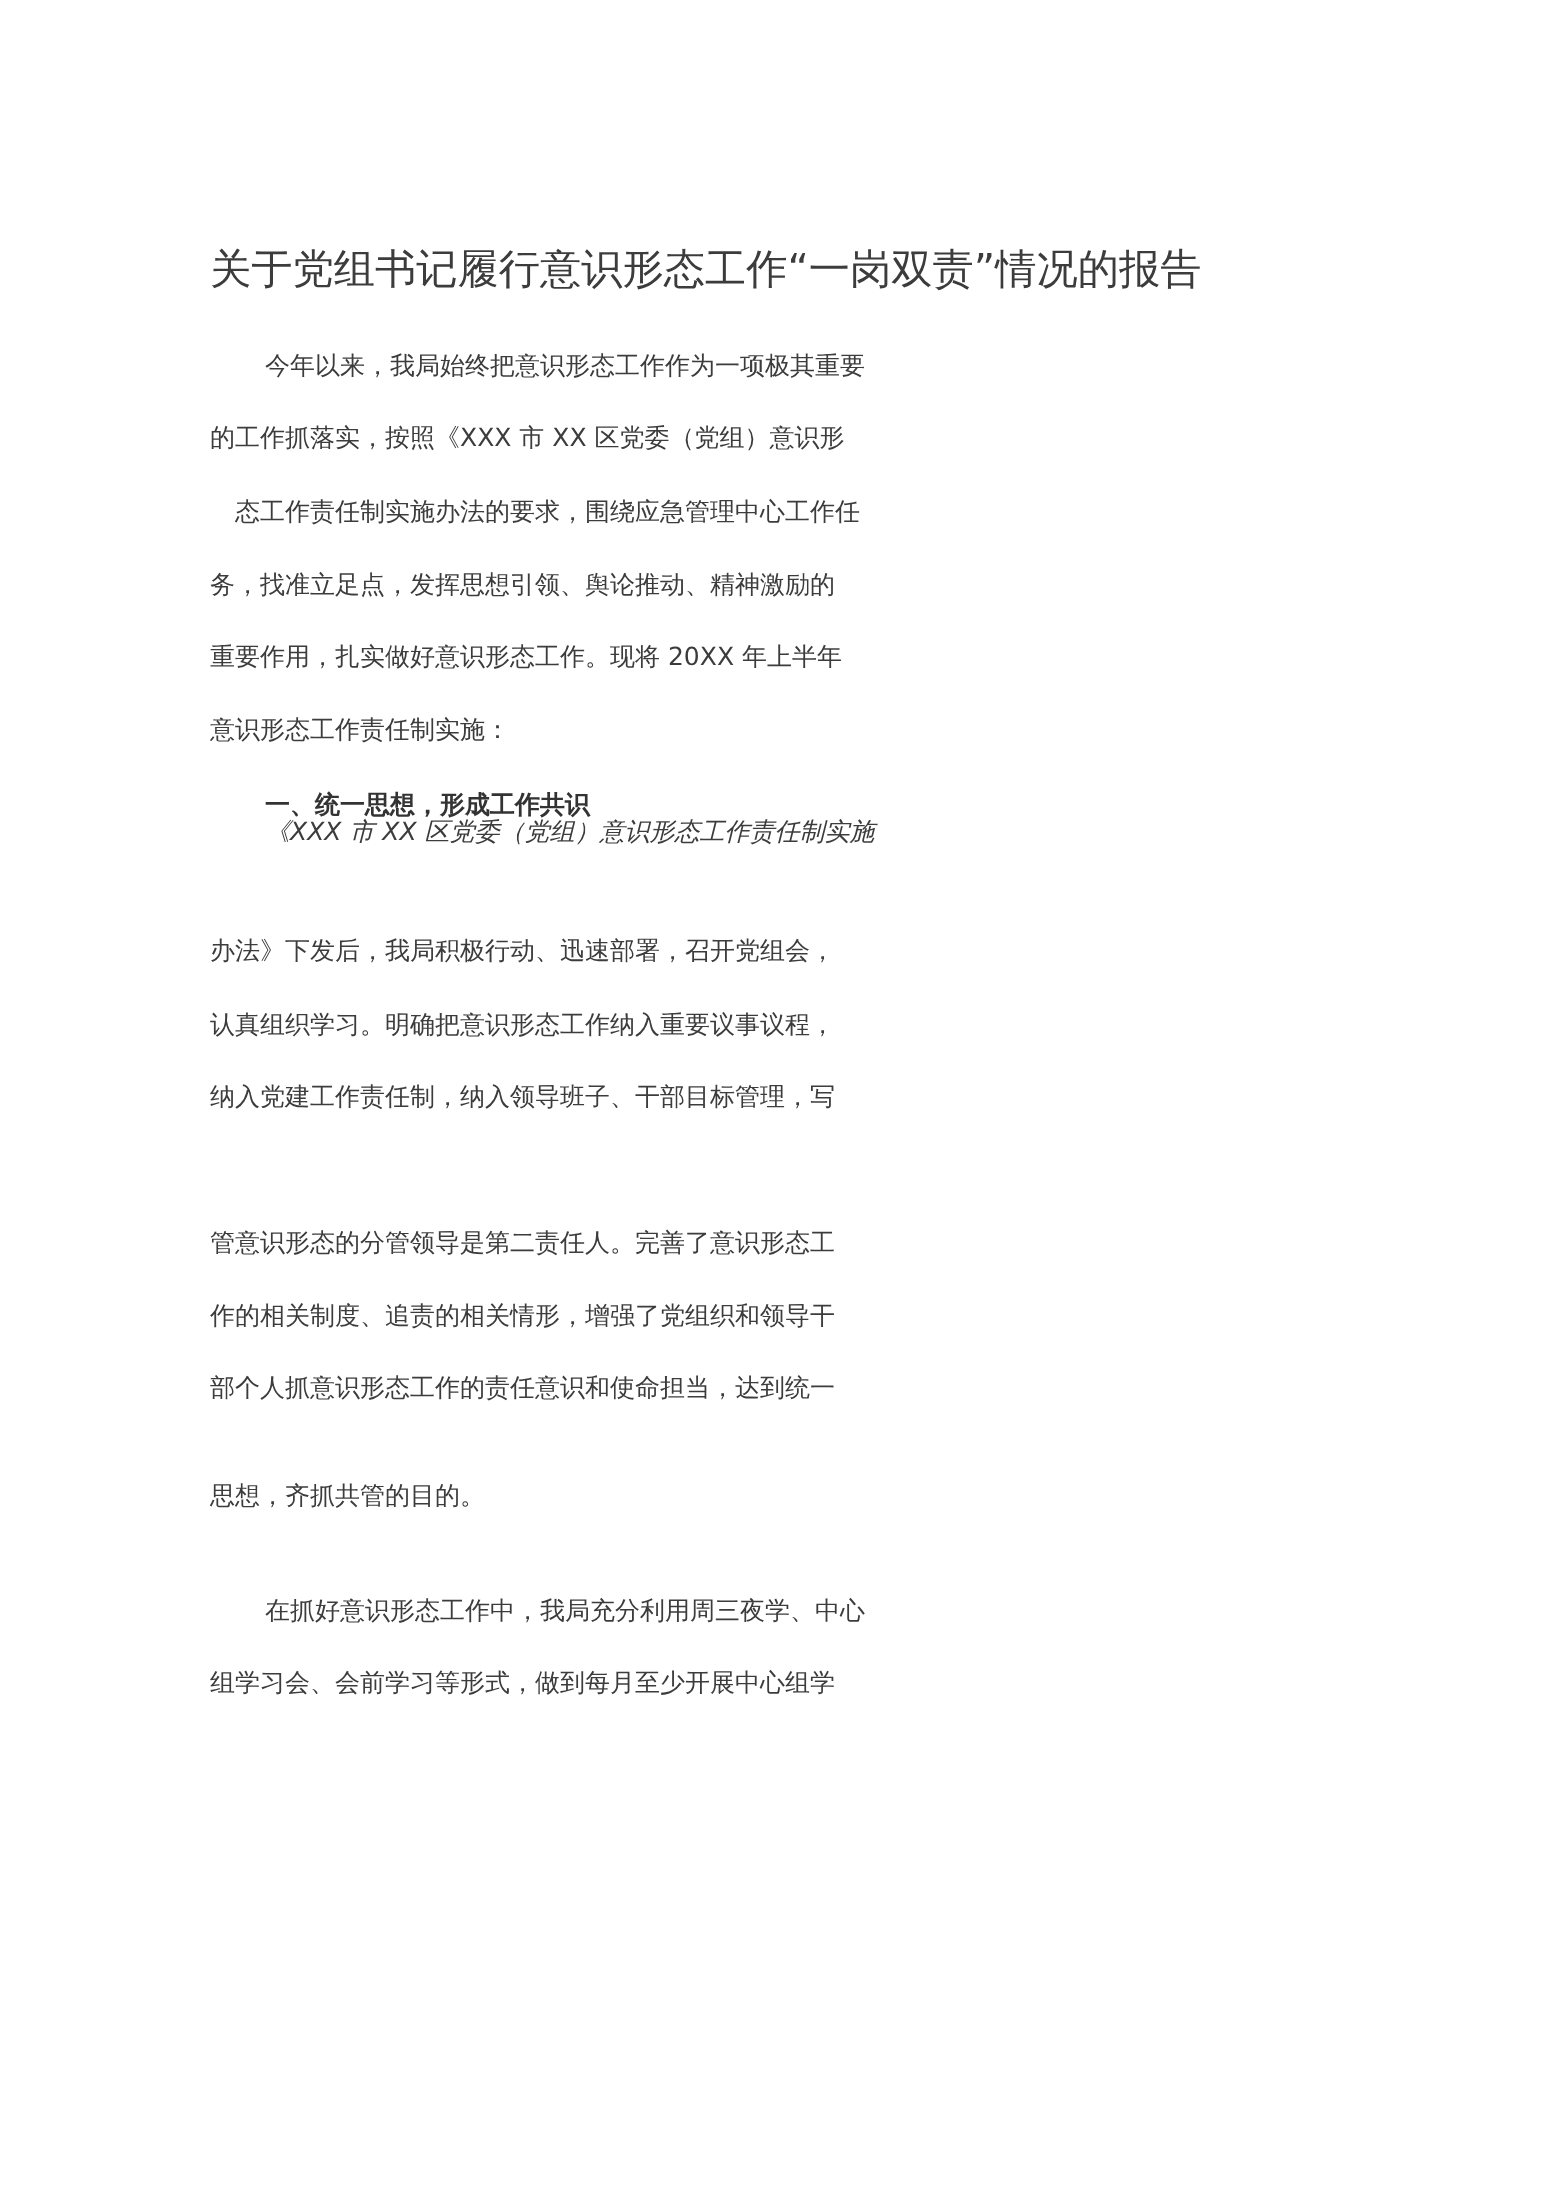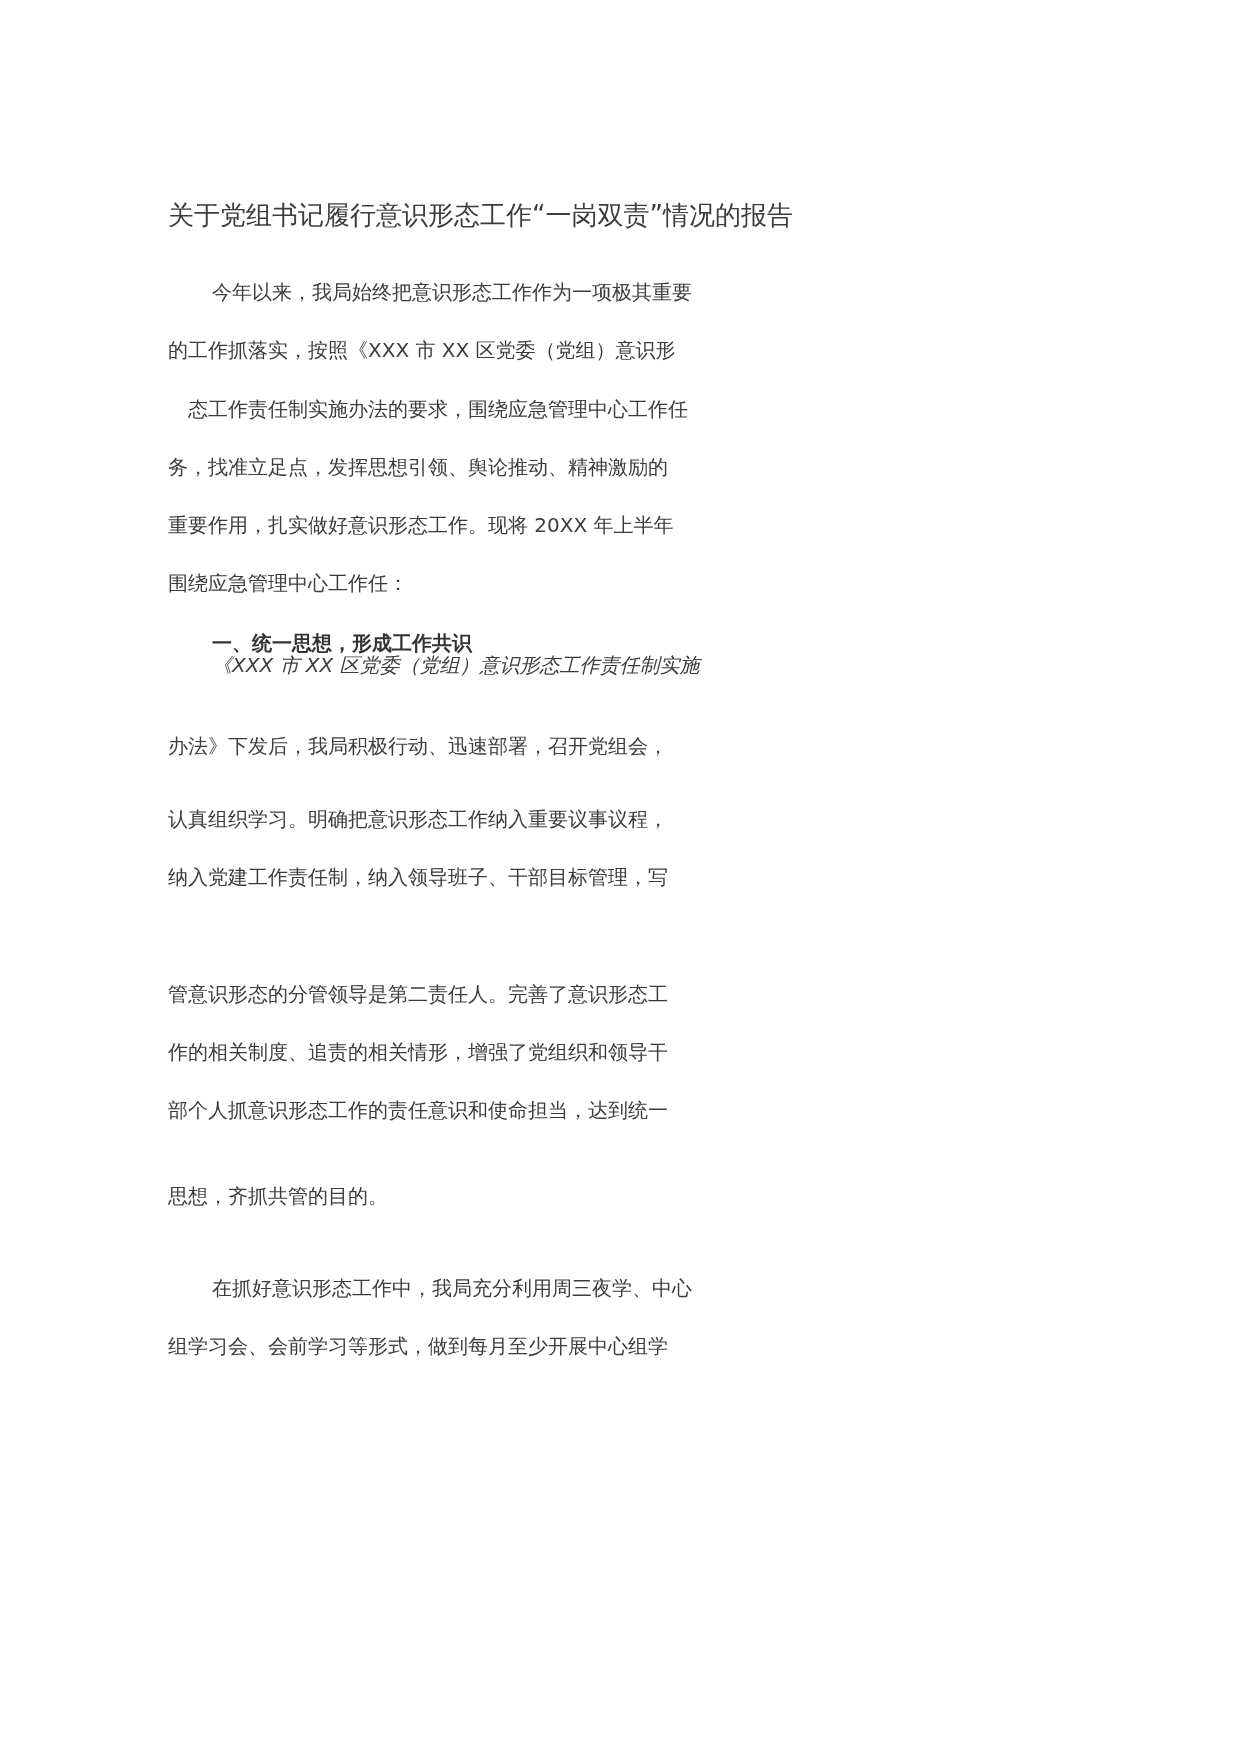--- a/index.html
+++ b/index.html
@@ -33,7 +33,7 @@
       color: #3c3c3c;
     }
     .title {
-      font-size: 26px;
+      font-size: 33px;
     }
     .indent {
       left: 212px;

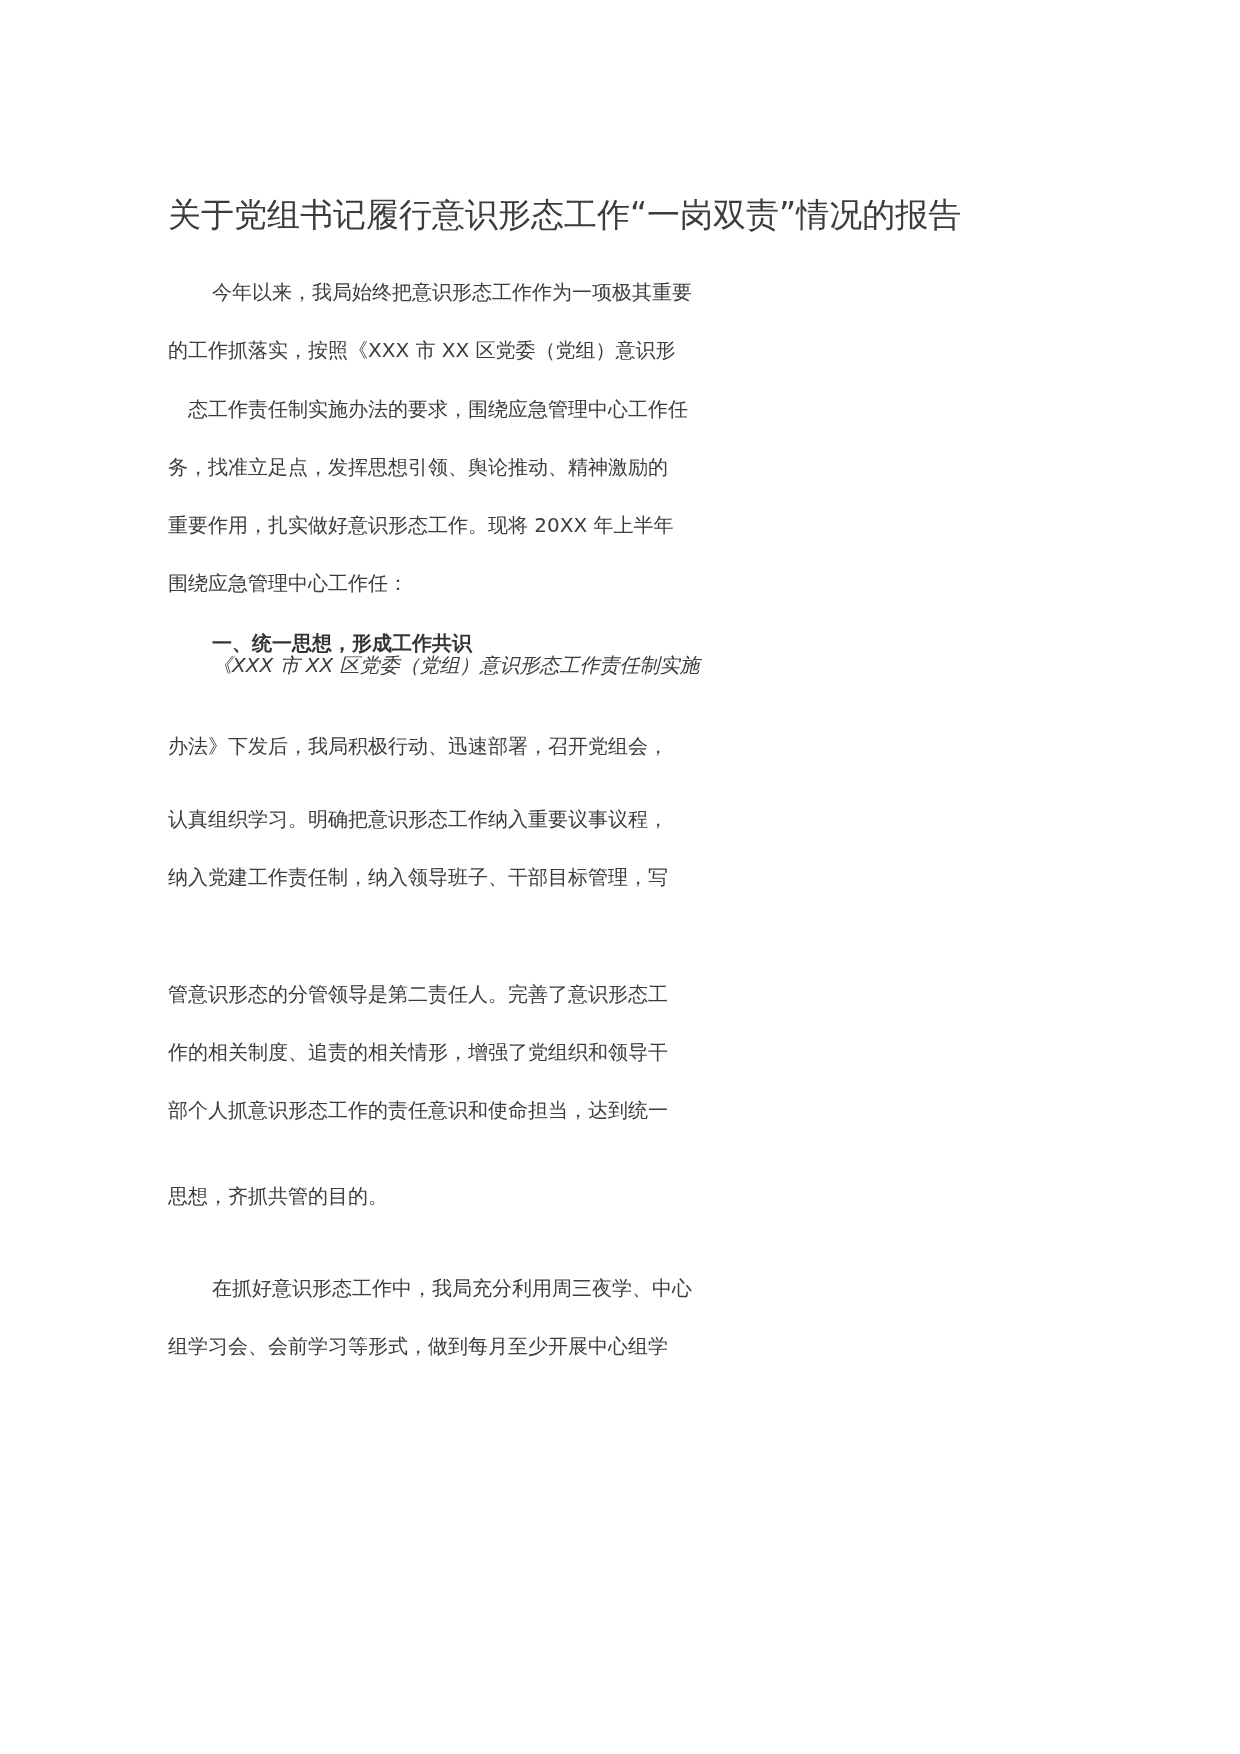--- a/index.html
+++ b/index.html
@@ -55,7 +55,7 @@
   <div class="line" style="top:389px;margin-left:20px;">态工作责任制实施办法的要求，围绕应急管理中心工作任</div>
   <div class="line" style="top:447px;">务，找准立足点，发挥思想引领、舆论推动、精神激励的</div>
   <div class="line" style="top:505px;">重要作用，扎实做好意识形态工作。现将 20XX 年上半年</div>
-  <div class="line" style="top:563px;">围绕应急管理中心工作任：</div>
+  <div class="line" style="top:563px;">意识形态工作责任制实施：</div>
 
   <div class="line indent heading" style="top:623px;">一、统一思想，形成工作共识</div>
 

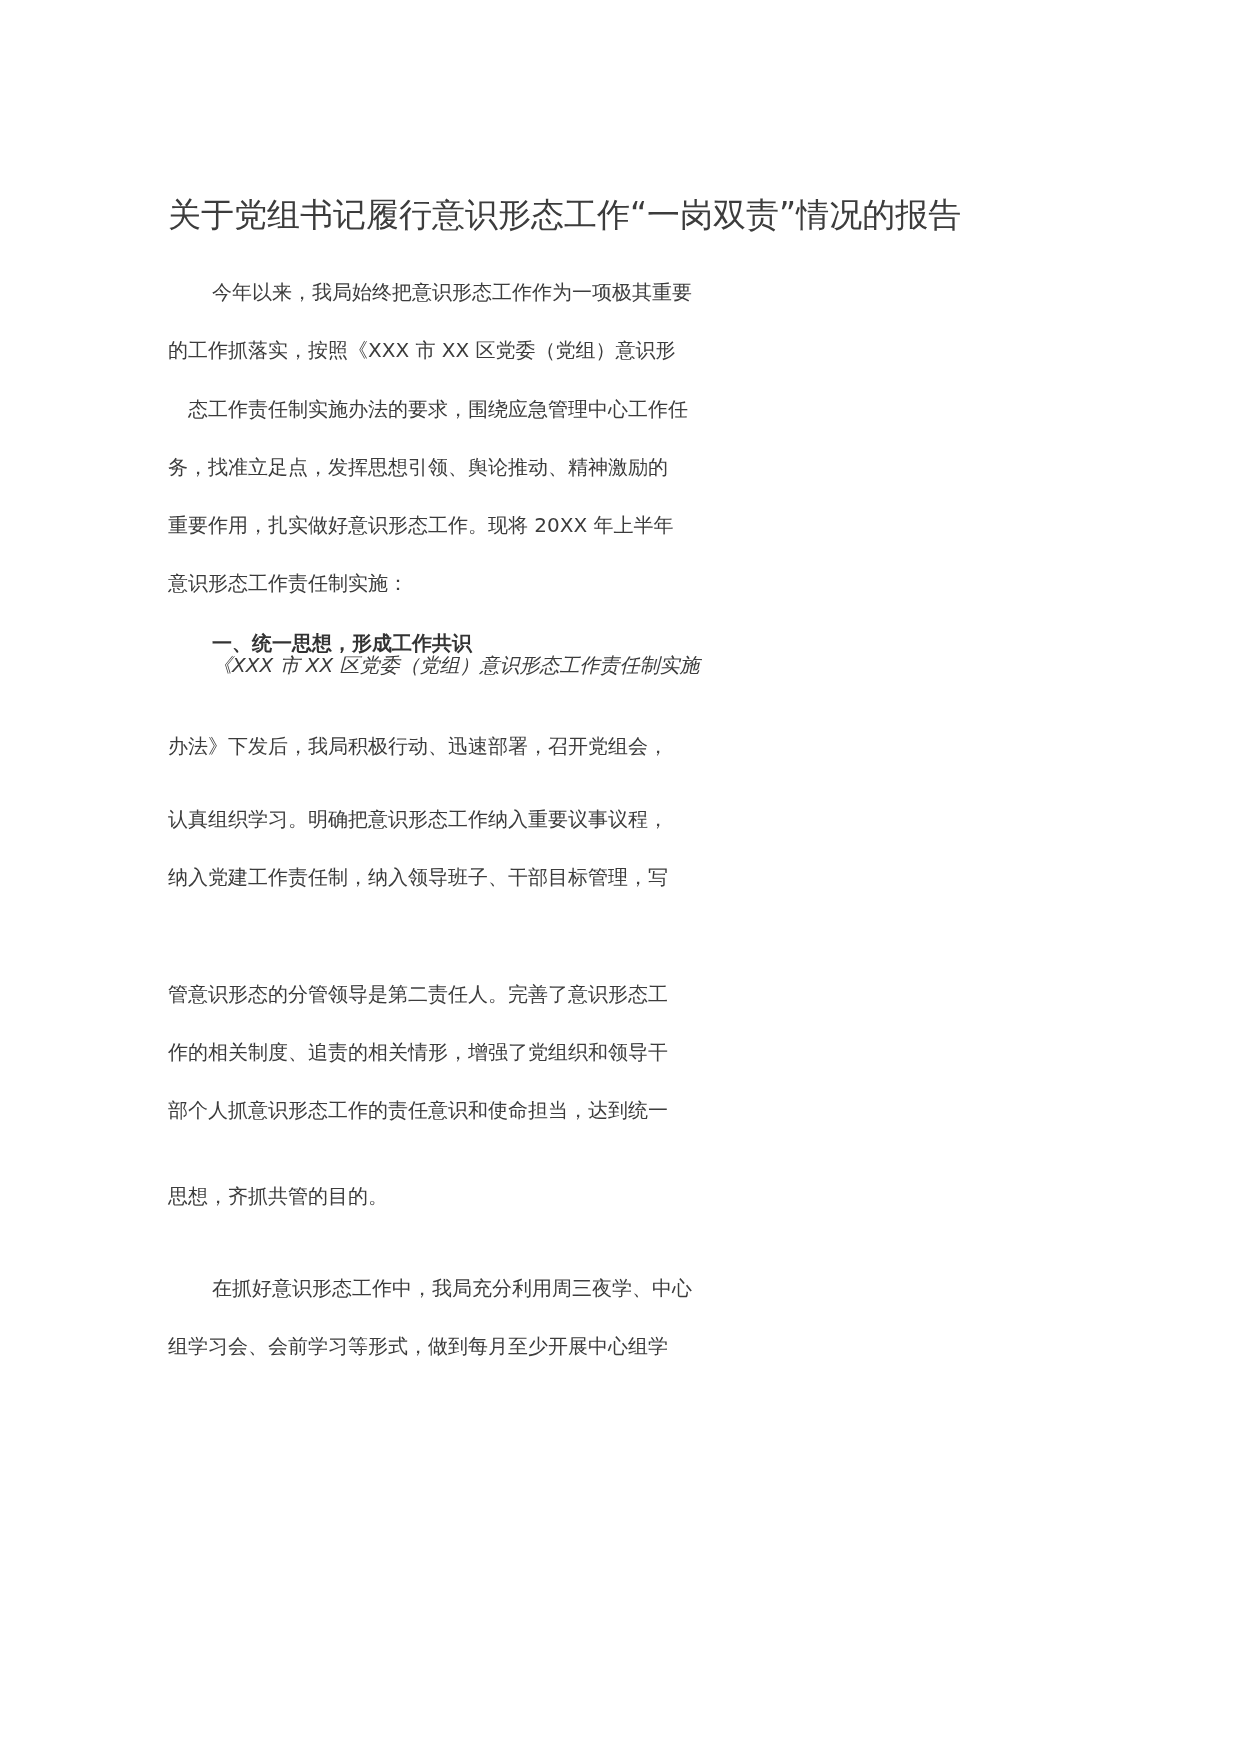--- a/index.html
+++ b/index.html
@@ -60,7 +60,7 @@
   <div class="line indent heading" style="top:623px;">一、统一思想，形成工作共识</div>
 
   <div class="line indent" style="top:645px;font-style:italic;">《XXX 市 XX 区党委（党组）意识形态工作责任制实施</div>
-  <div class="line" style="top:726px;font-family:Liberation Serif, serif;">办法》下发后，我局积极行动、迅速部署，召开党组会，</div>
+  <div class="line" style="top:741px;font-family:Liberation Serif, serif;">办法》下发后，我局积极行动、迅速部署，召开党组会，</div>
   <div class="line" style="top:799px;">认真组织学习。明确把意识形态工作纳入重要议事议程，</div>
   <div class="line" style="top:857px;">纳入党建工作责任制，纳入领导班子、干部目标管理，写</div>
   <div class="line" style="top:974px;">管意识形态的分管领导是第二责任人。完善了意识形态工</div>

